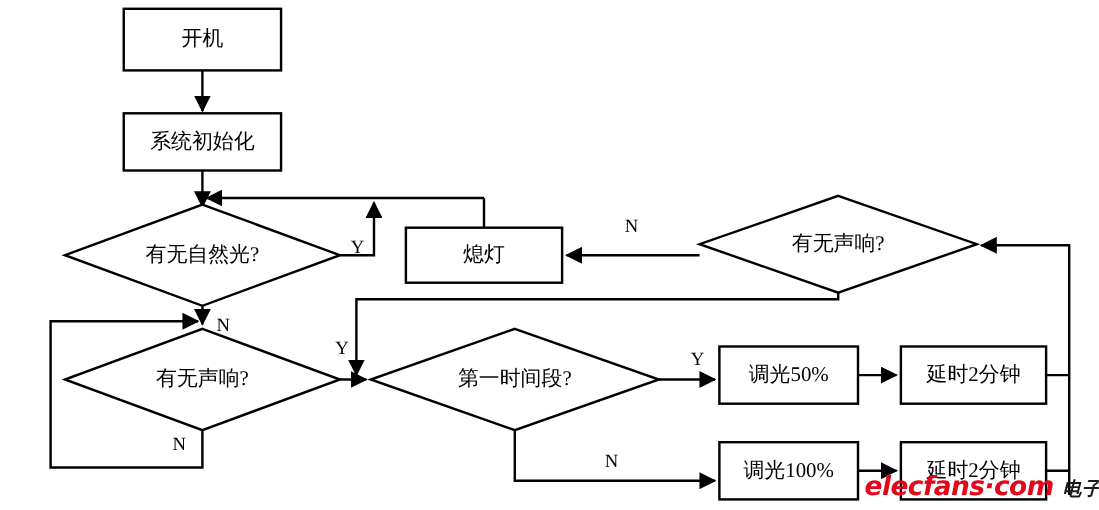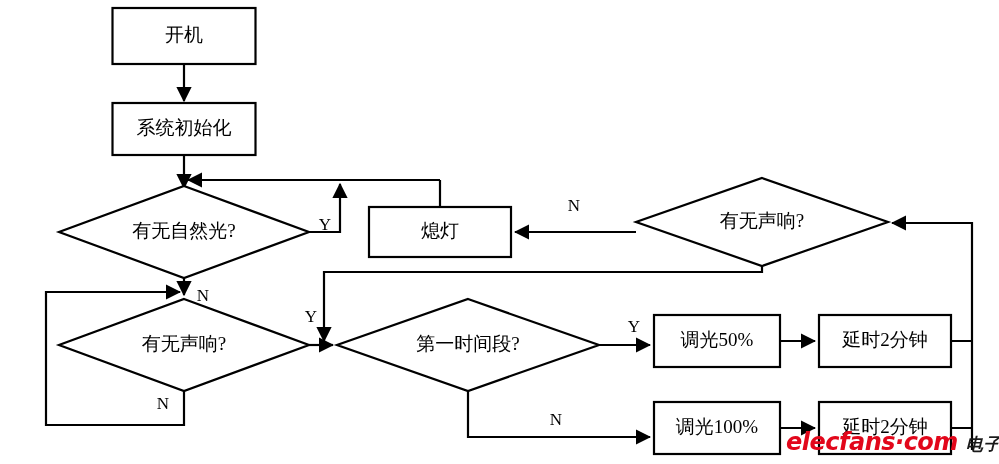--- a/index.html
+++ b/index.html
@@ -15,7 +15,6 @@
     background: #ffffff;
     overflow: hidden;
     font-family: "Liberation Serif", "DejaVu Serif", serif;
-    border-radius: 26px;
   }
   svg.flow {
     position: absolute;

